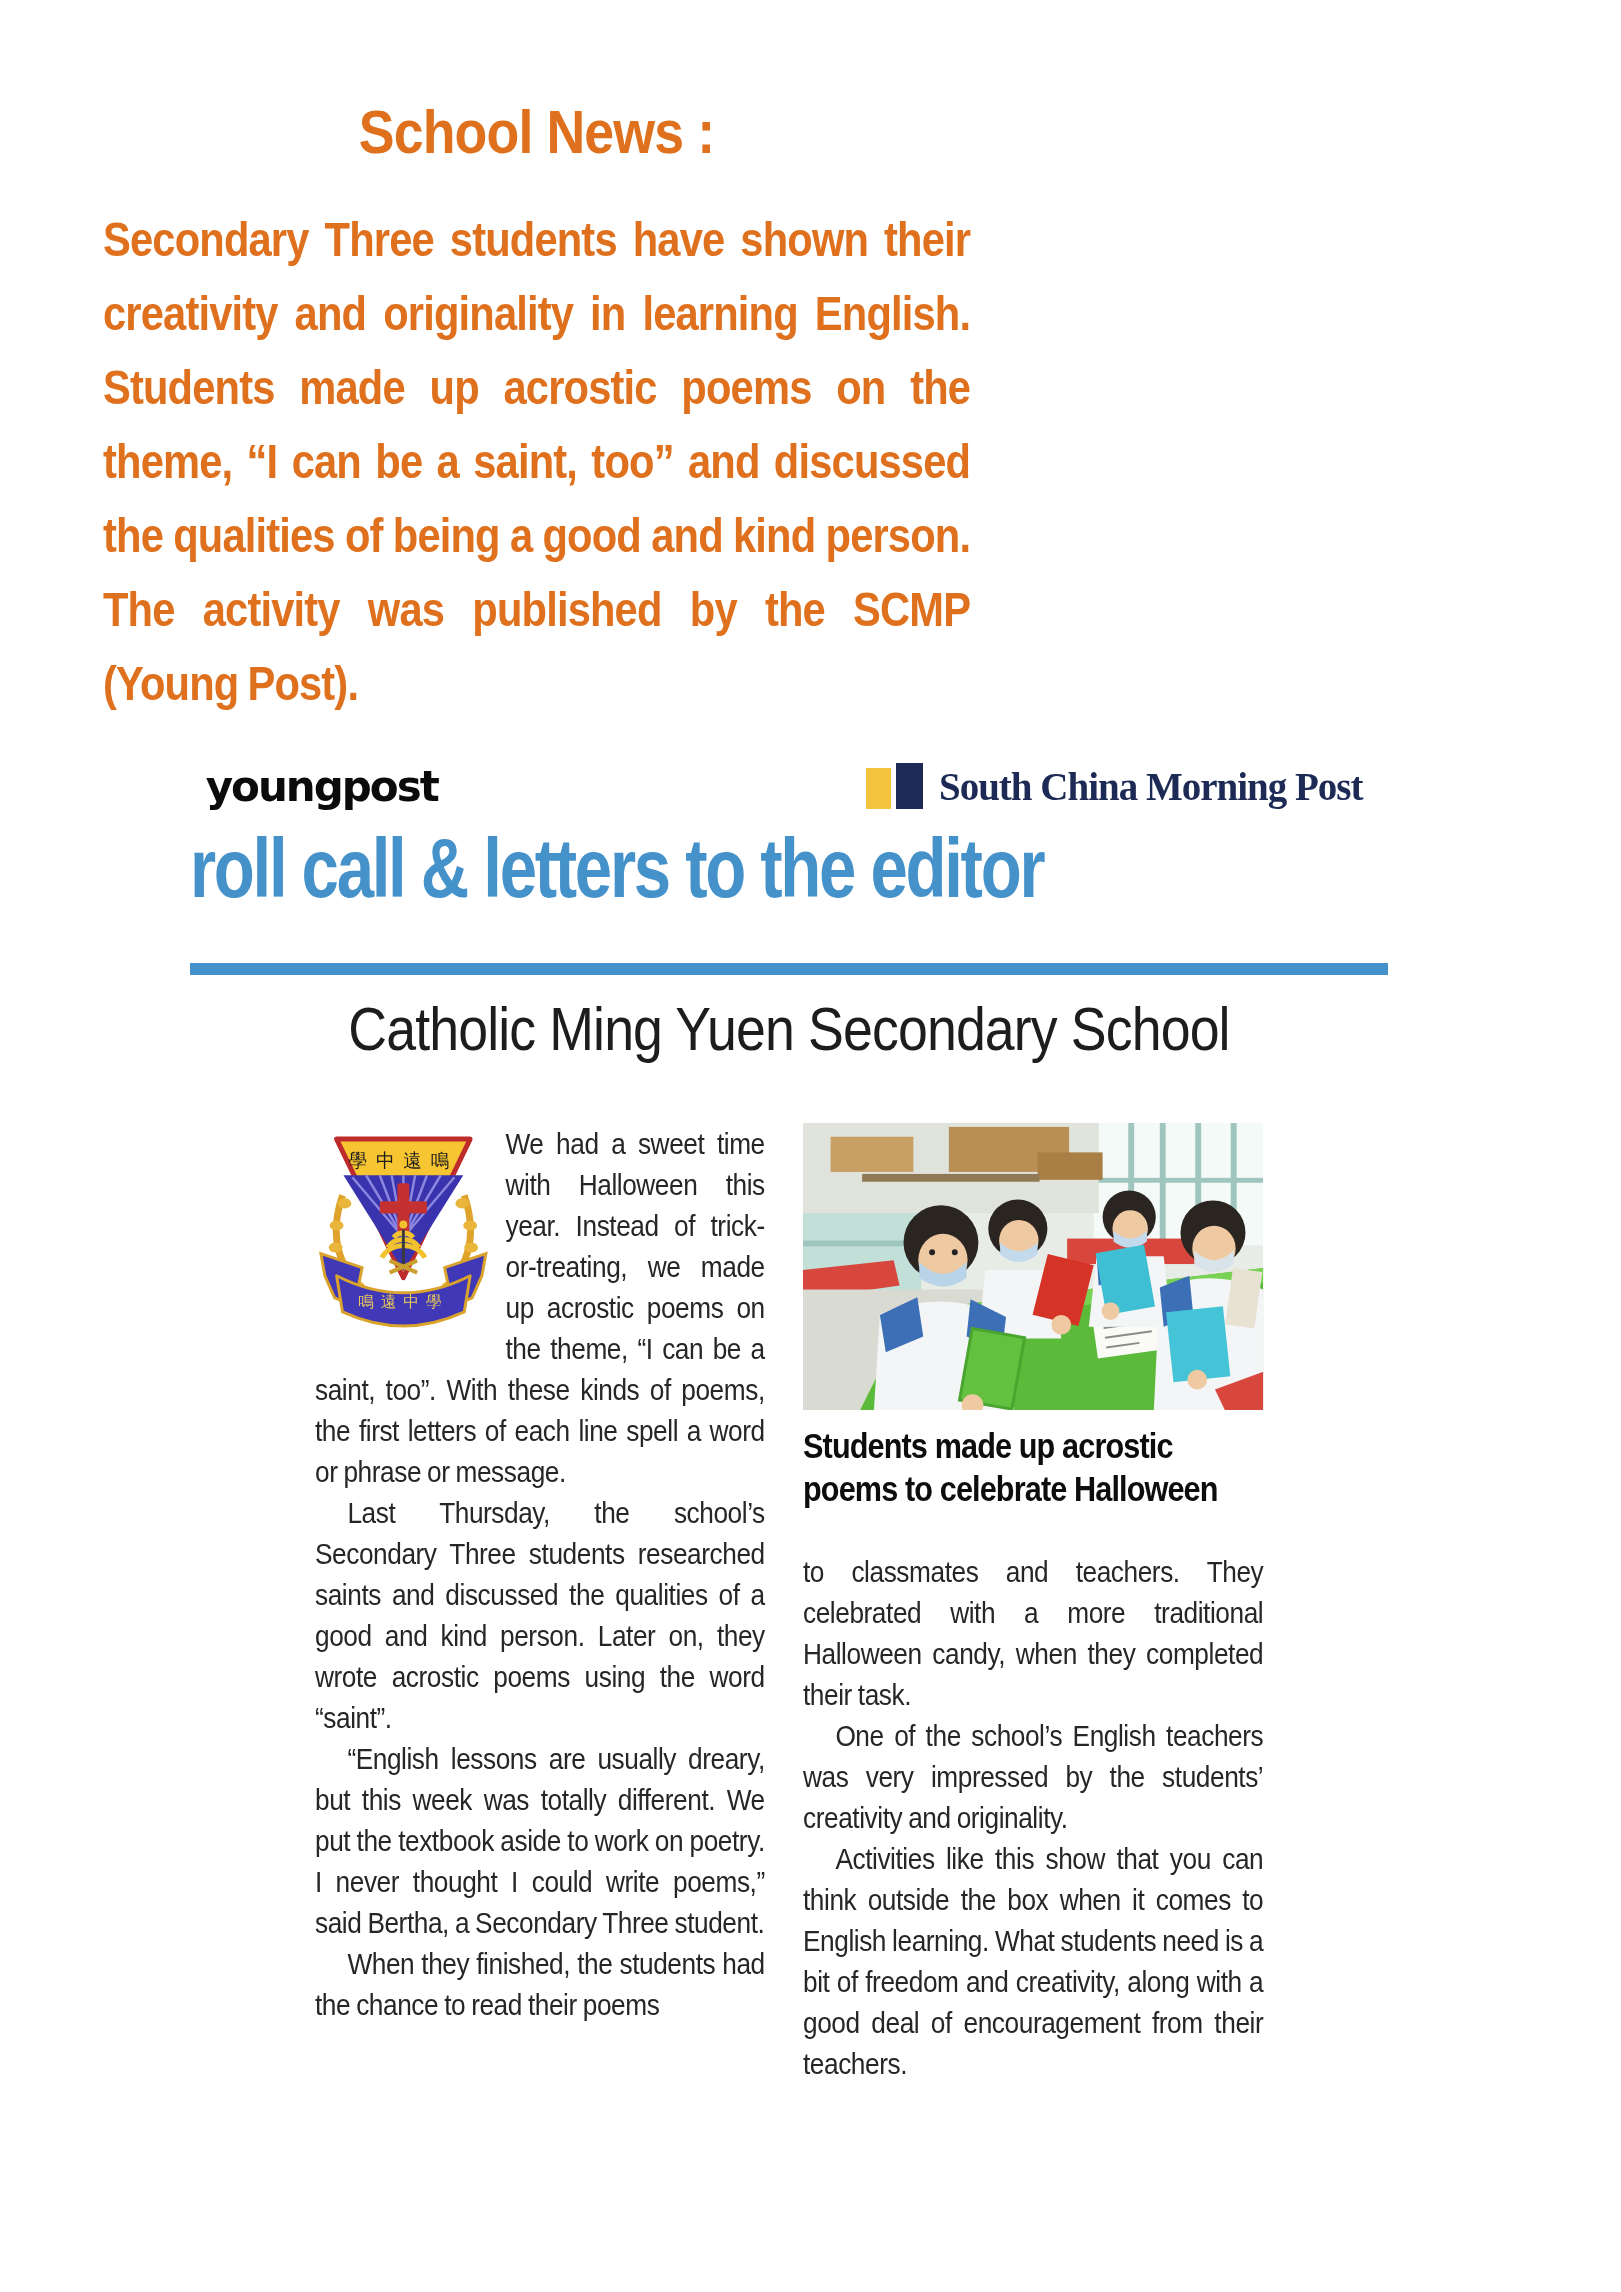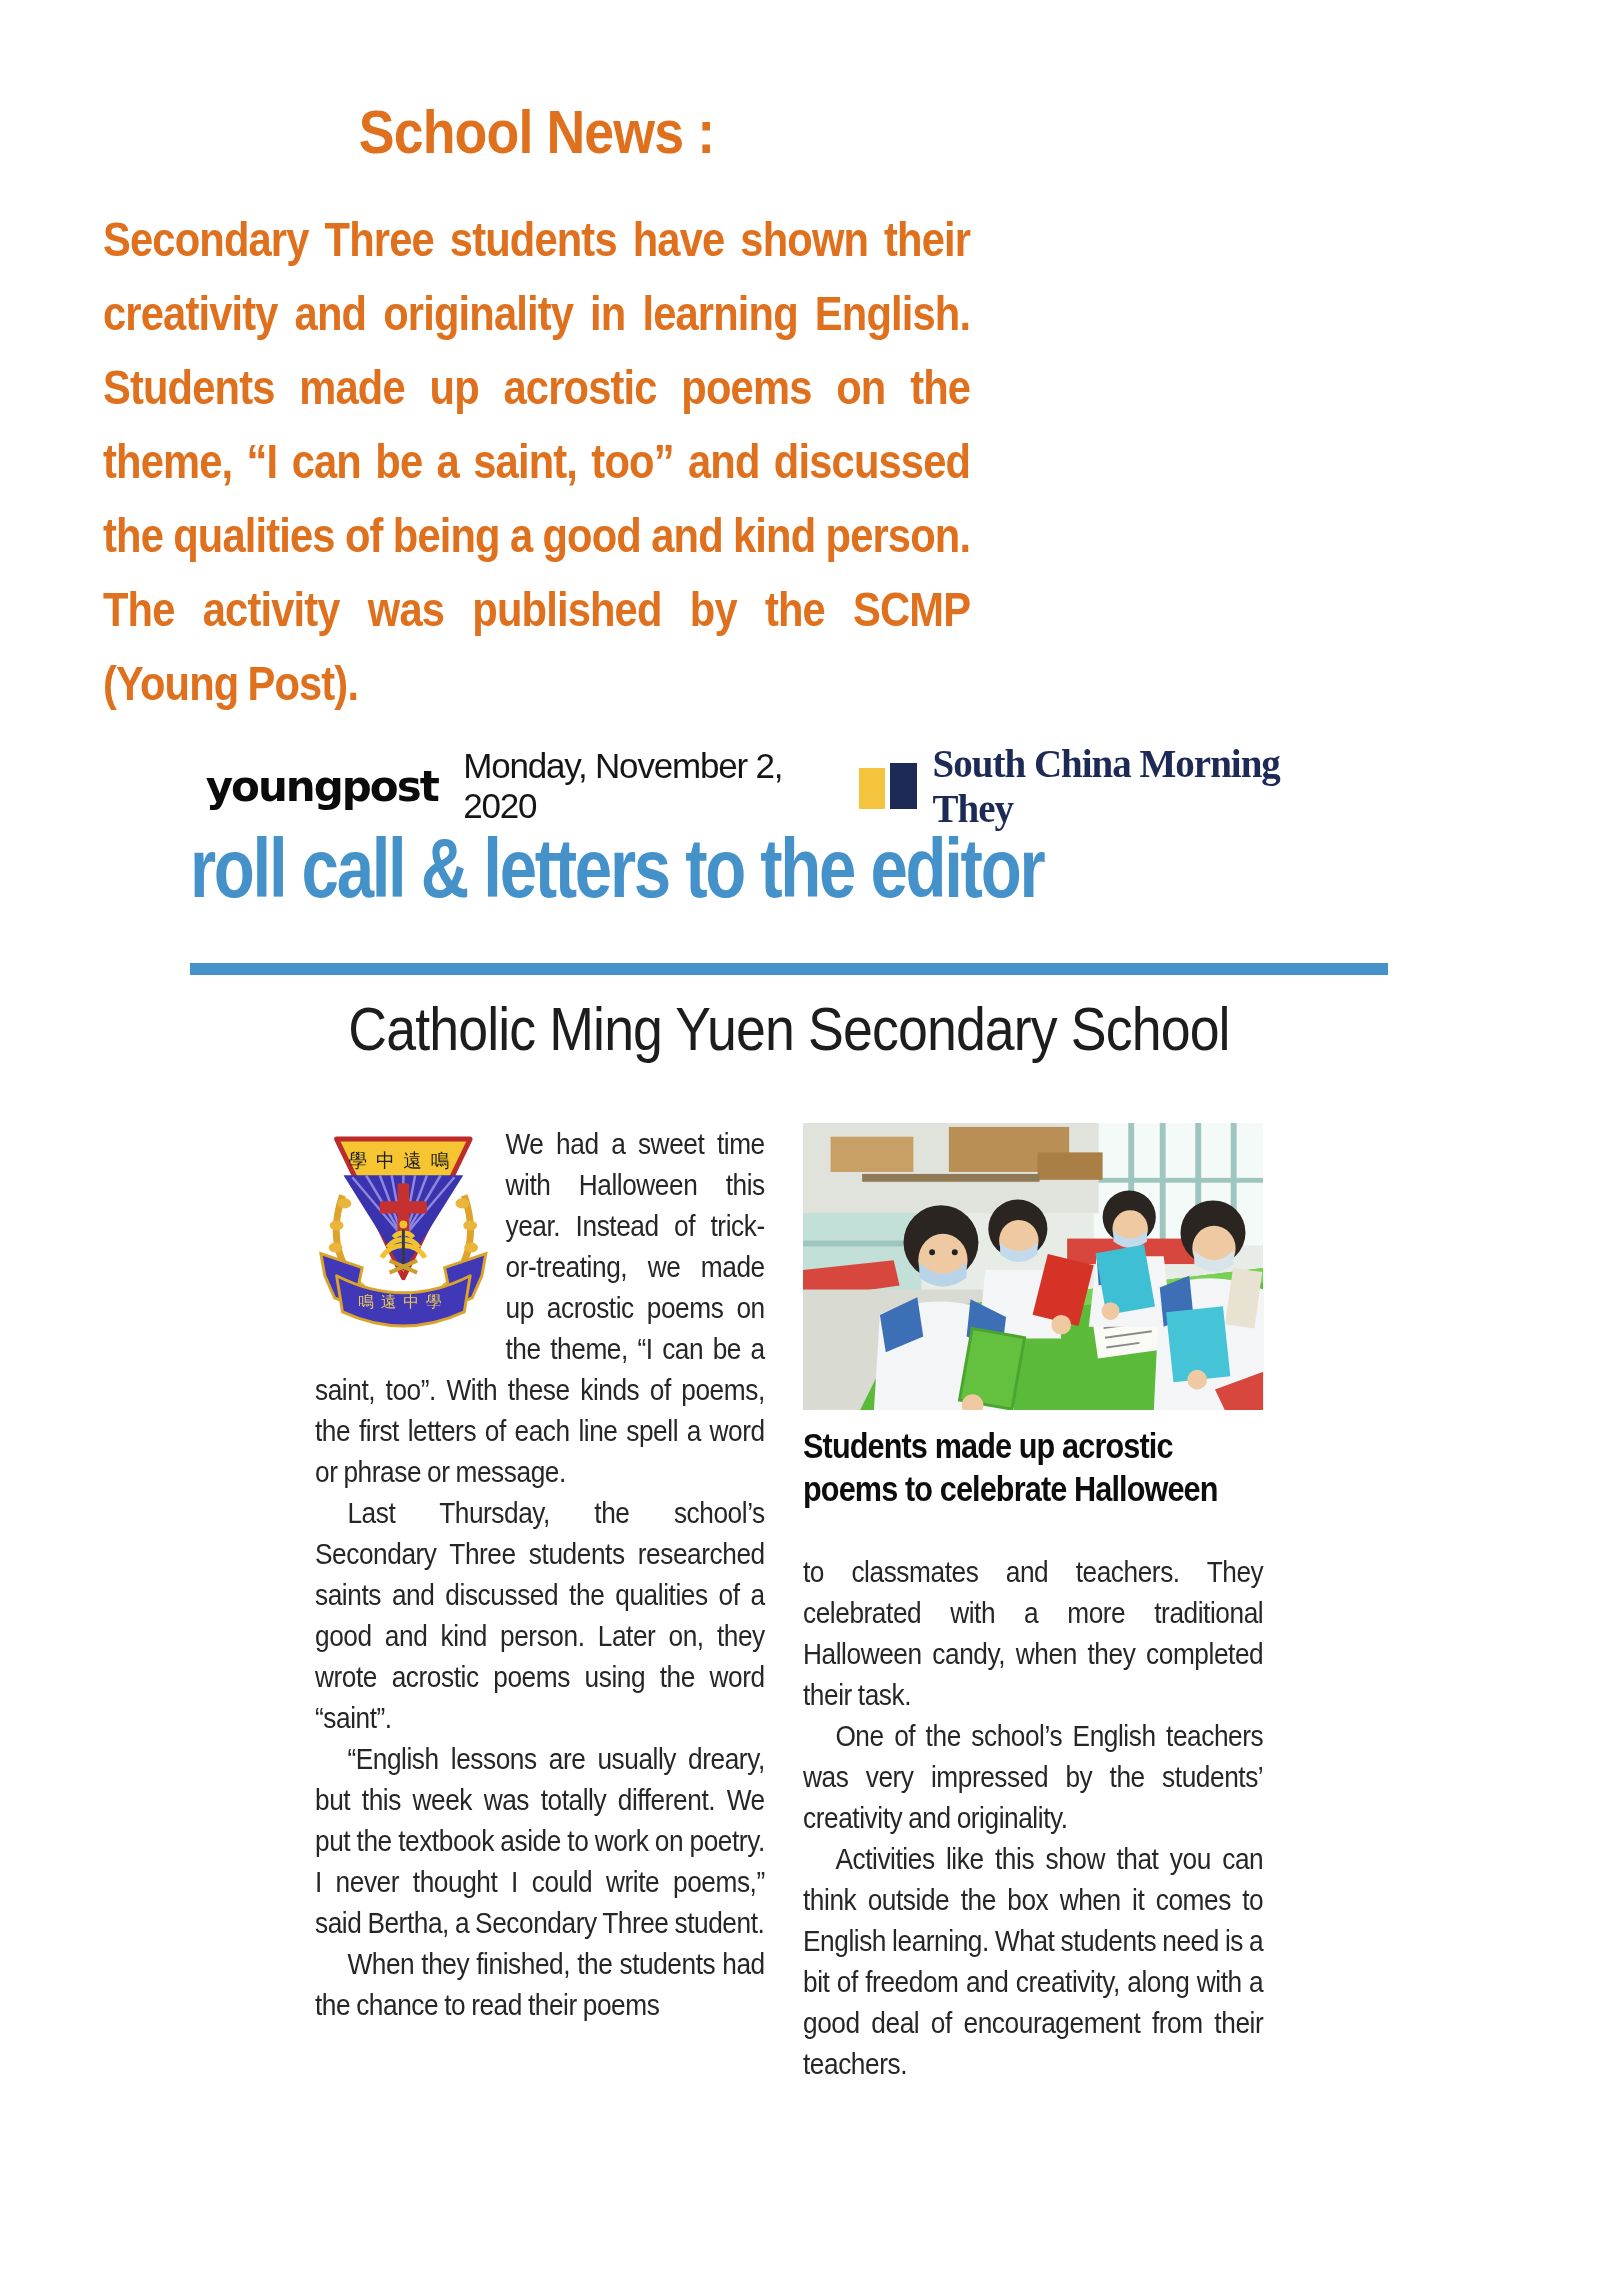--- a/index.html
+++ b/index.html
@@ -66,7 +66,6 @@
 
   <div class="masthead">
     <span class="brand">youngpost</span>
-    <span class="date">Monday, November 2, 2020</span>
     <span class="scmp">
       <span class="scmp-squares">
         <span class="sq-yellow"></span>

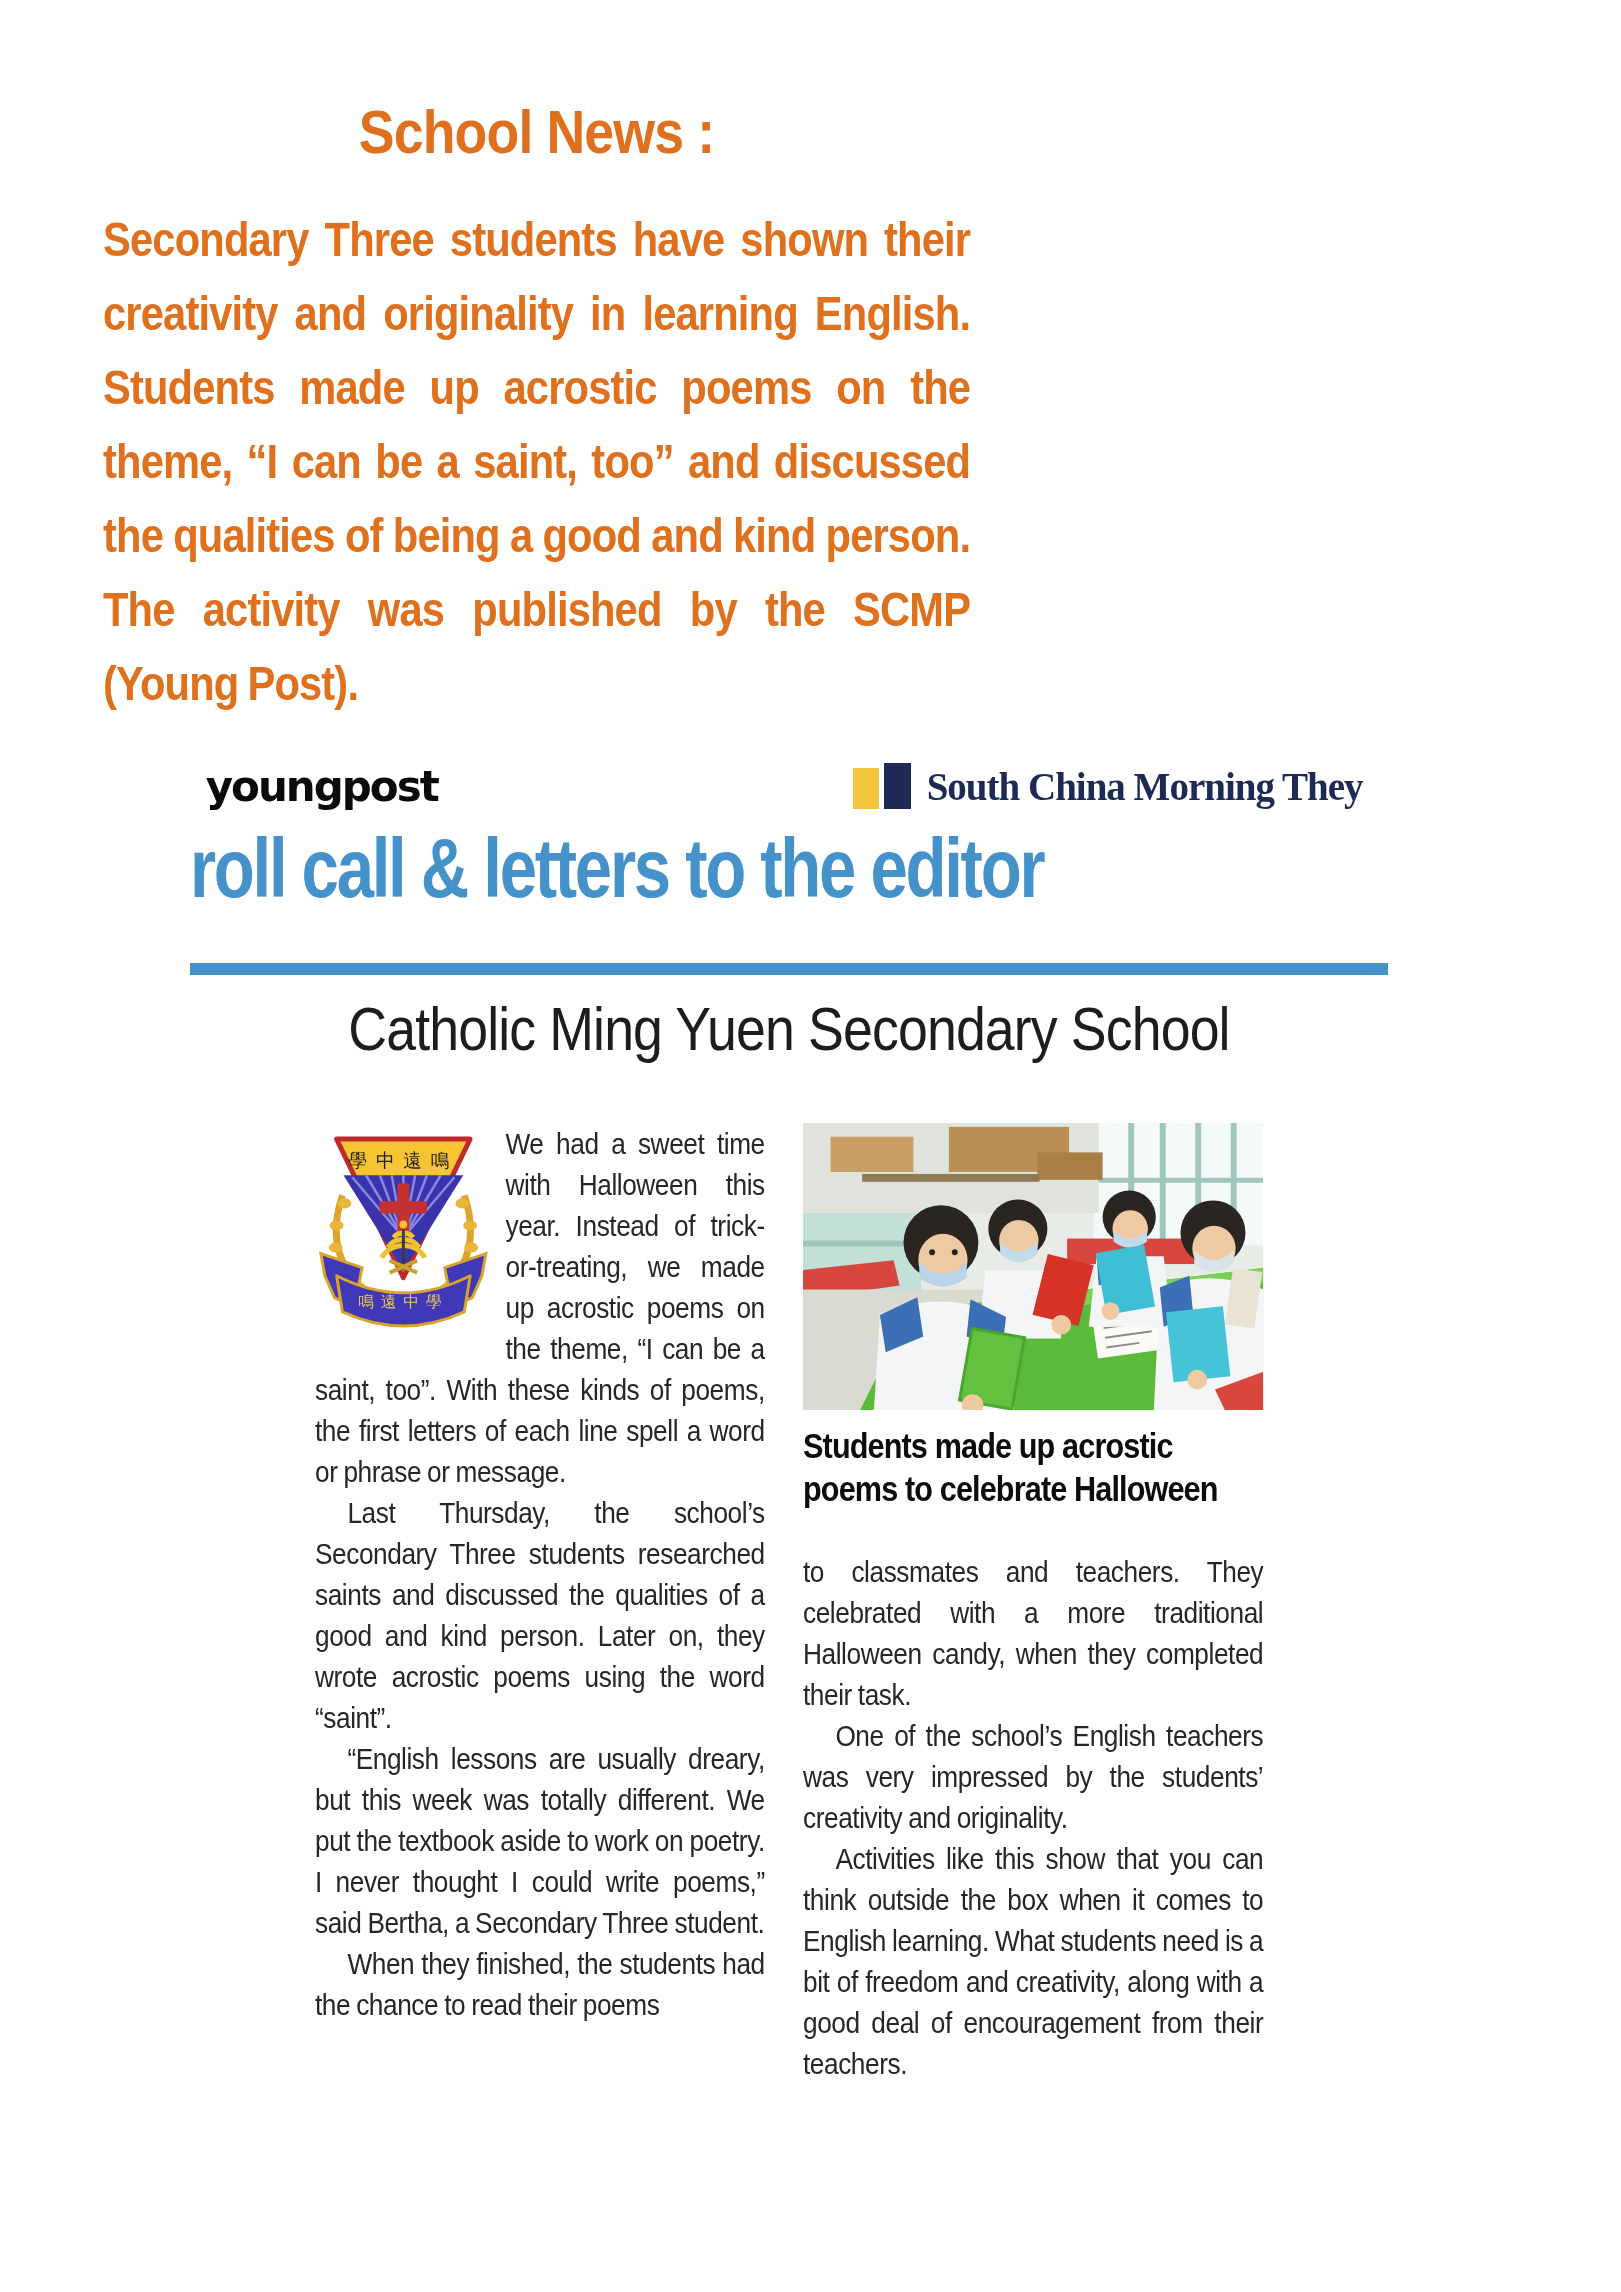--- a/index.html
+++ b/index.html
@@ -71,7 +71,7 @@
         <span class="sq-yellow"></span>
         <span class="sq-navy"></span>
       </span>
-      <span class="scmp-name">South China Morning They</span>
+      <span class="scmp-name">South China Morning Post</span>
     </span>
   </div>
 

